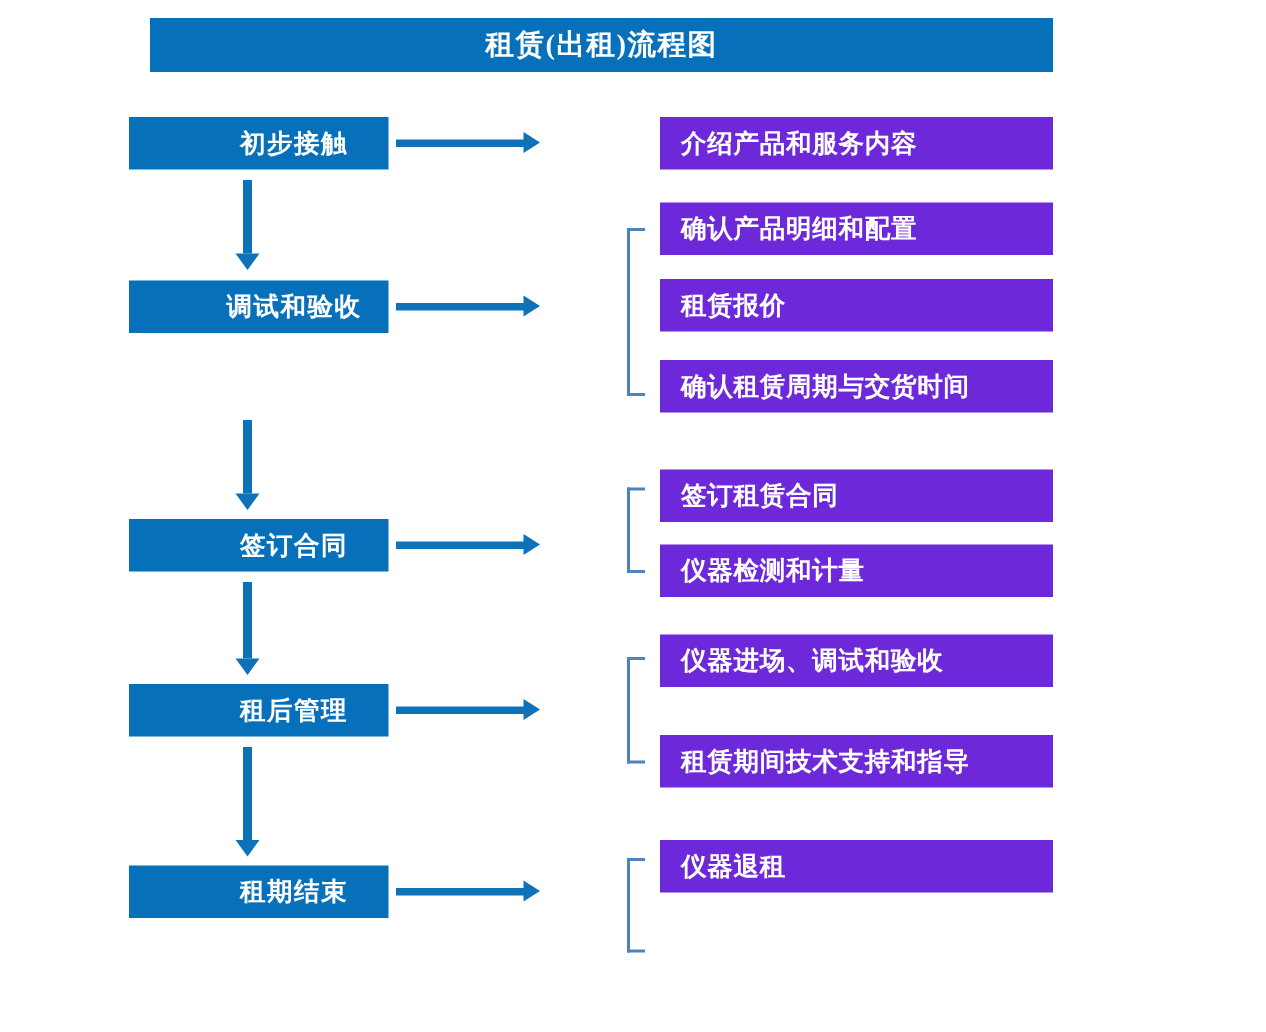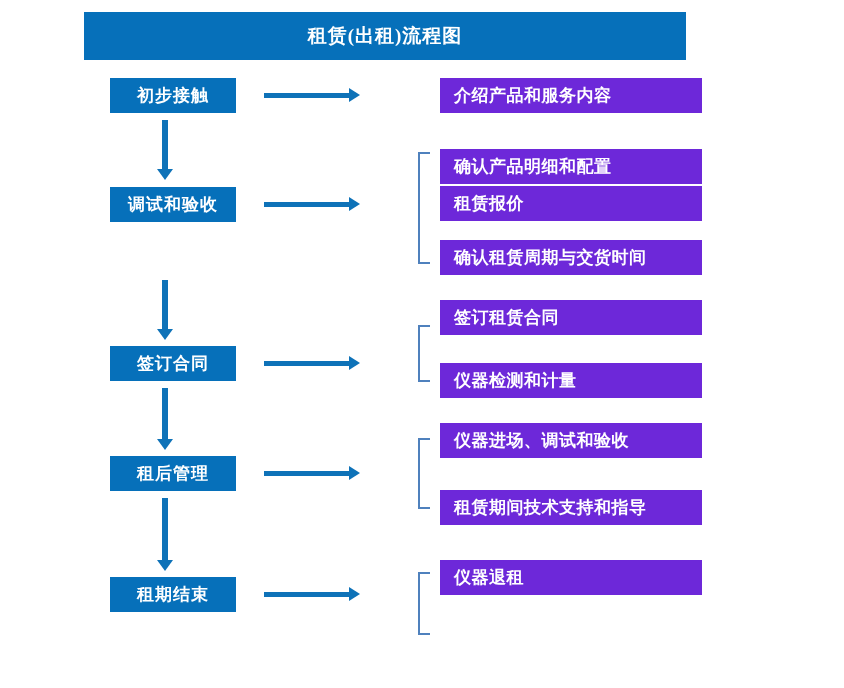--- a/index.html
+++ b/index.html
@@ -22,10 +22,10 @@
   
   .title-banner {
     position: absolute;
-    left: 84px;
+    left: 100px;
     top: 12px;
     width: 602px;
-    height: 48px;
+    height: 36px;
     background: #0670BA;
     color: #ffffff;
     font-size: 19px;

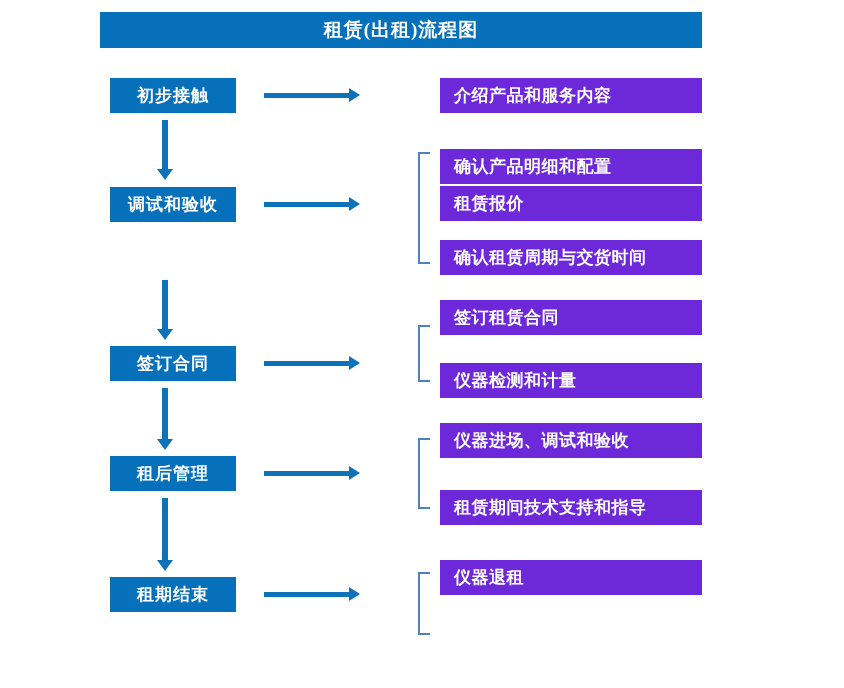--- a/index.html
+++ b/index.html
@@ -39,7 +39,7 @@
   
   .stage-box {
     position: absolute;
-    left: 110px;
+    left: 86px;
     width: 126px;
     height: 35px;
     background: #0670BA;
@@ -50,6 +50,7 @@
     align-items: center;
     justify-content: center;
     letter-spacing: 1px;
+    padding-left: 47px;
   }
 
   

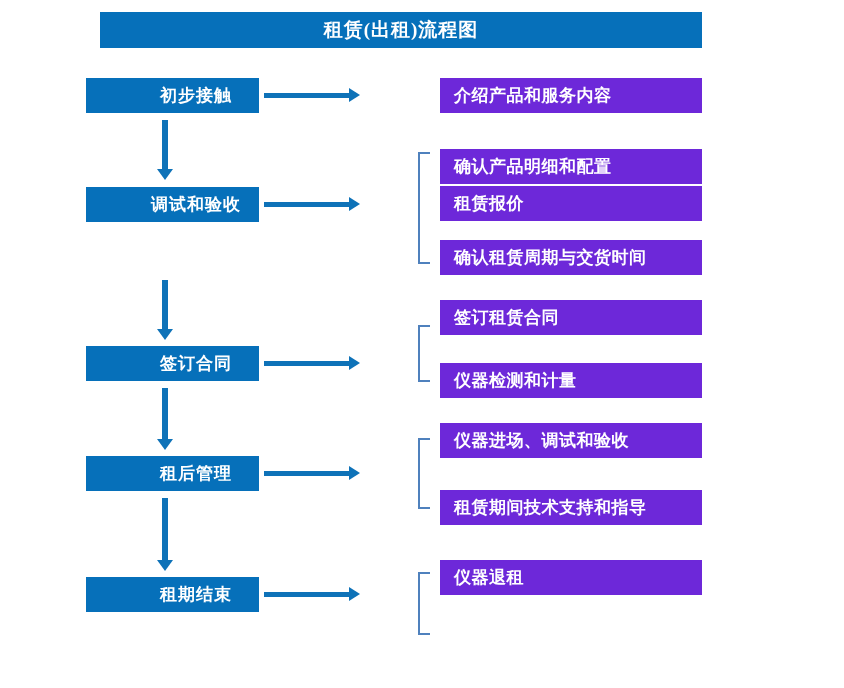--- a/index.html
+++ b/index.html
@@ -194,7 +194,7 @@
 
   <div class="detail-box" style="top:78px;">介绍产品和服务内容</div>
 
-  <div class="detail-box" style="top:149px;">确认产品明细和配置</div>
+  <div class="detail-box" style="top:135px;">确认产品明细和配置</div>
 
   <div class="detail-box" style="top:186px;">租赁报价</div>
 

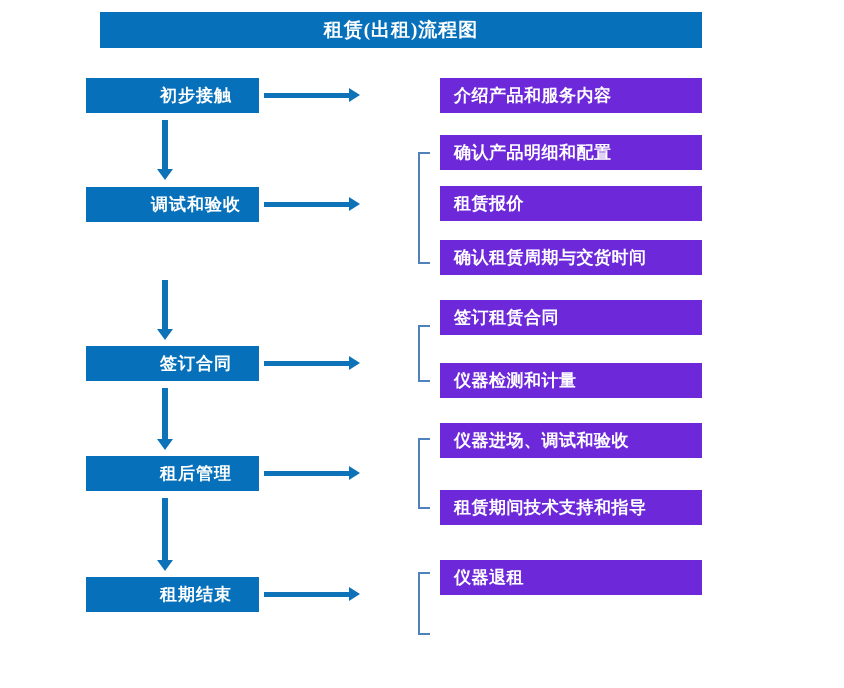--- a/index.html
+++ b/index.html
@@ -200,7 +200,7 @@
 
   <div class="detail-box" style="top:240px;">确认租赁周期与交货时间</div>
 
-  <div class="detail-box" style="top:300px;">签订租赁合同</div>
+  <div class="detail-box" style="top:313px;">签订租赁合同</div>
 
   <div class="detail-box" style="top:363px;">仪器检测和计量</div>
 

